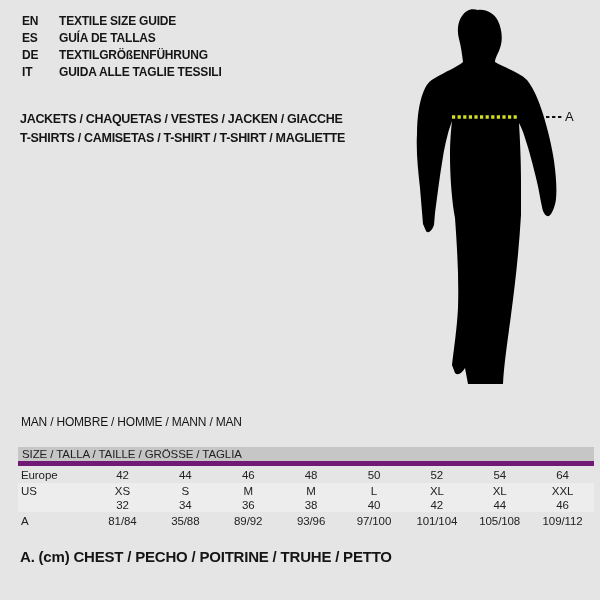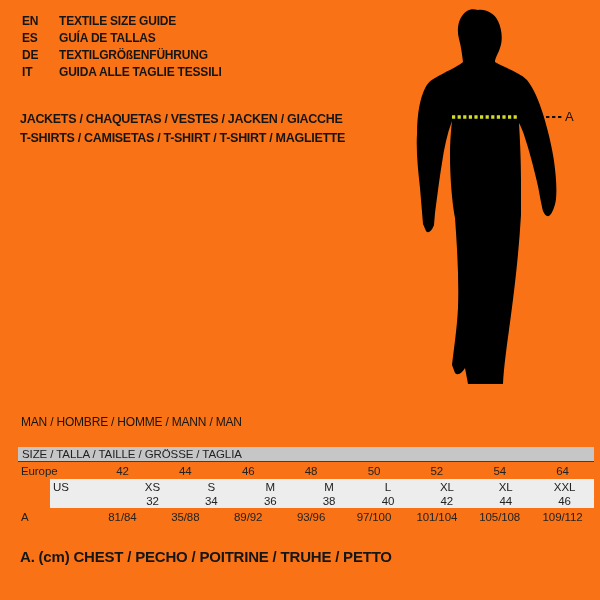--- a/index.html
+++ b/index.html
@@ -4,7 +4,7 @@
 <style>
   html,body { margin:0; padding:0; background:#fff; }
   .page {
-    position:relative; width:600px; height:600px; background:#f97316;
+    position:relative; width:600px; height:600px; background:#e5e5e5;
     font-family:"Liberation Sans", sans-serif; color:#151515; overflow:hidden;
   }
   

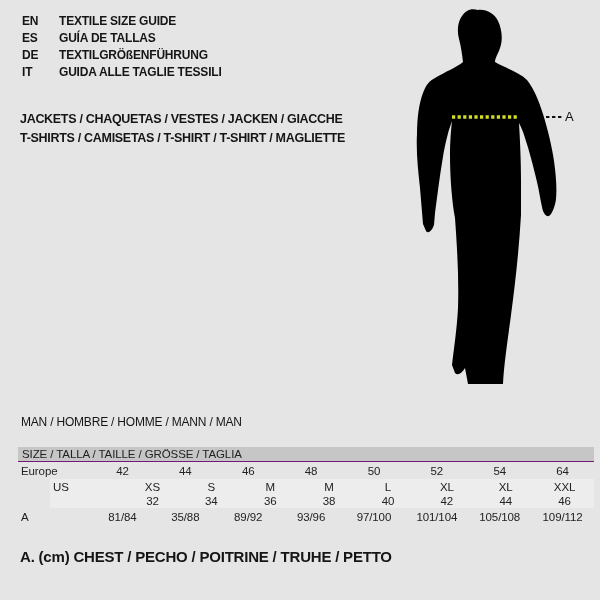--- a/index.html
+++ b/index.html
@@ -25,7 +25,7 @@
   .size-table { position:absolute; left:18px; top:447px; width:576px;
                 font-size:11.5px; letter-spacing:-0.1px; color:#222; }
   .table-header { height:14px; line-height:14px; background:#c6c6c6;
-                  border-bottom:1px solid #701a75; padding-left:4px; }
+                  border-bottom:5px solid #701a75; padding-left:4px; }
   .t-row { display:flex; align-items:center; }
   .t-row.shaded { background:#ededed;margin-left:32px; }
   .row-europe { height:17px; }

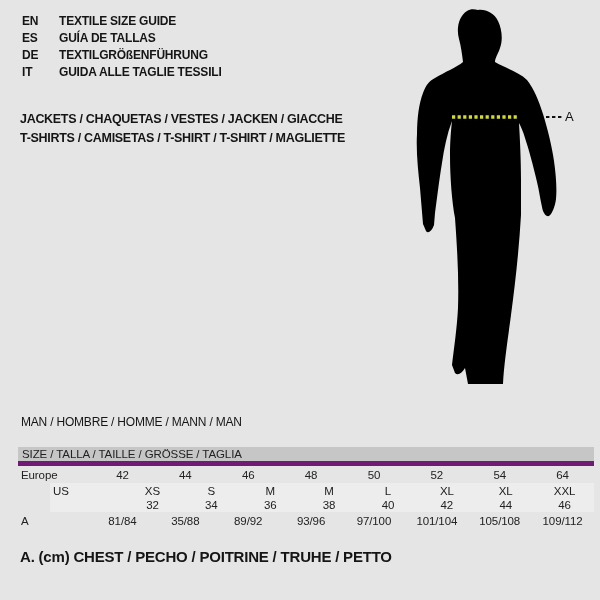--- a/index.html
+++ b/index.html
@@ -27,7 +27,7 @@
   .table-header { height:14px; line-height:14px; background:#c6c6c6;
                   border-bottom:5px solid #701a75; padding-left:4px; }
   .t-row { display:flex; align-items:center; }
-  .t-row.shaded { background:#ededed;margin-left:32px; }
+  .t-row.shaded { background:#ededed; }
   .row-europe { height:17px; }
   .row-us { height:15px; }
   .row-num { height:14px; }

